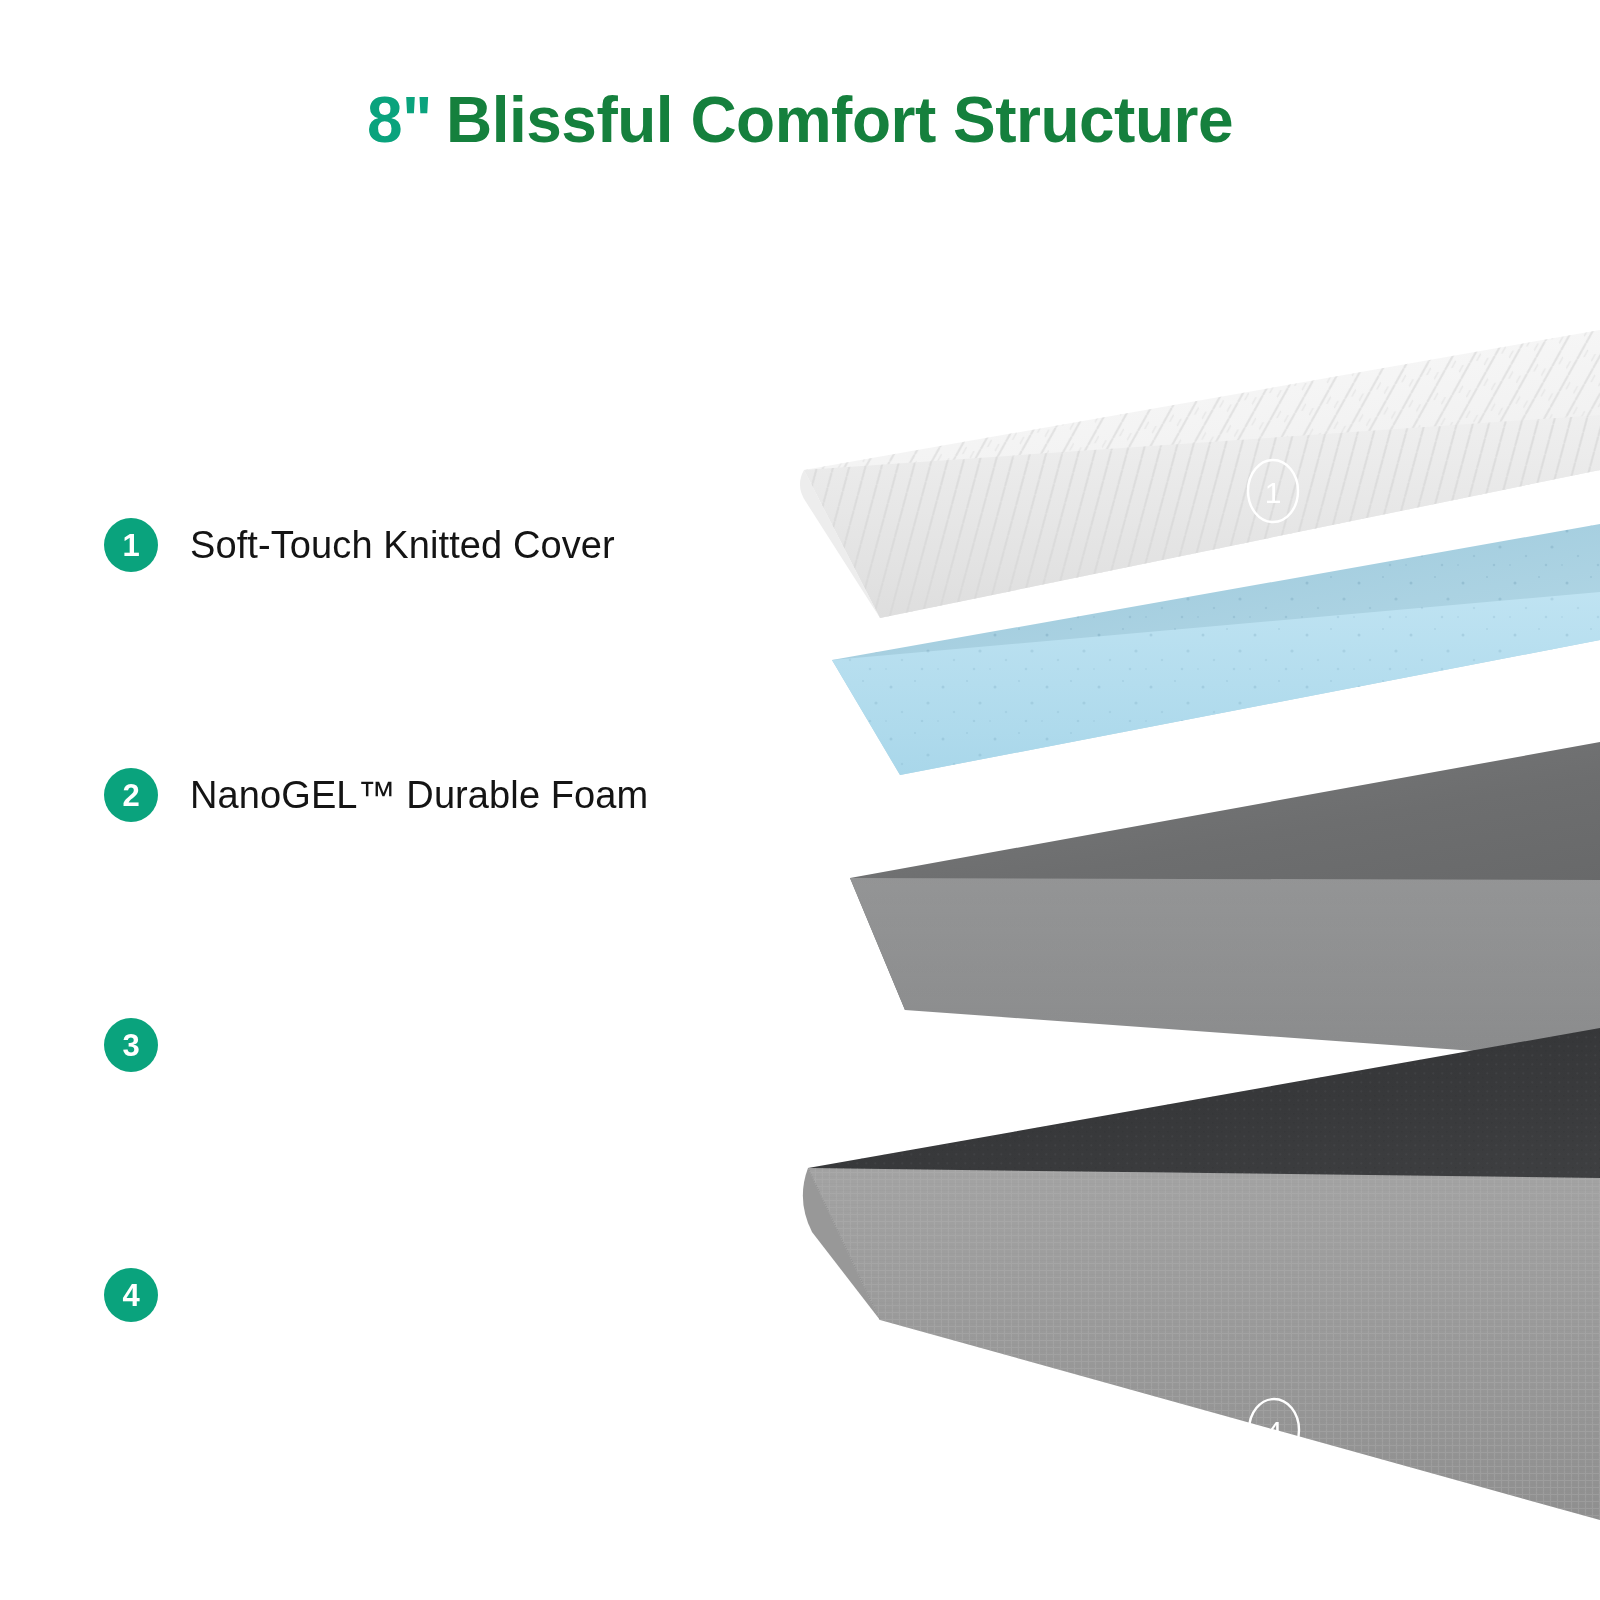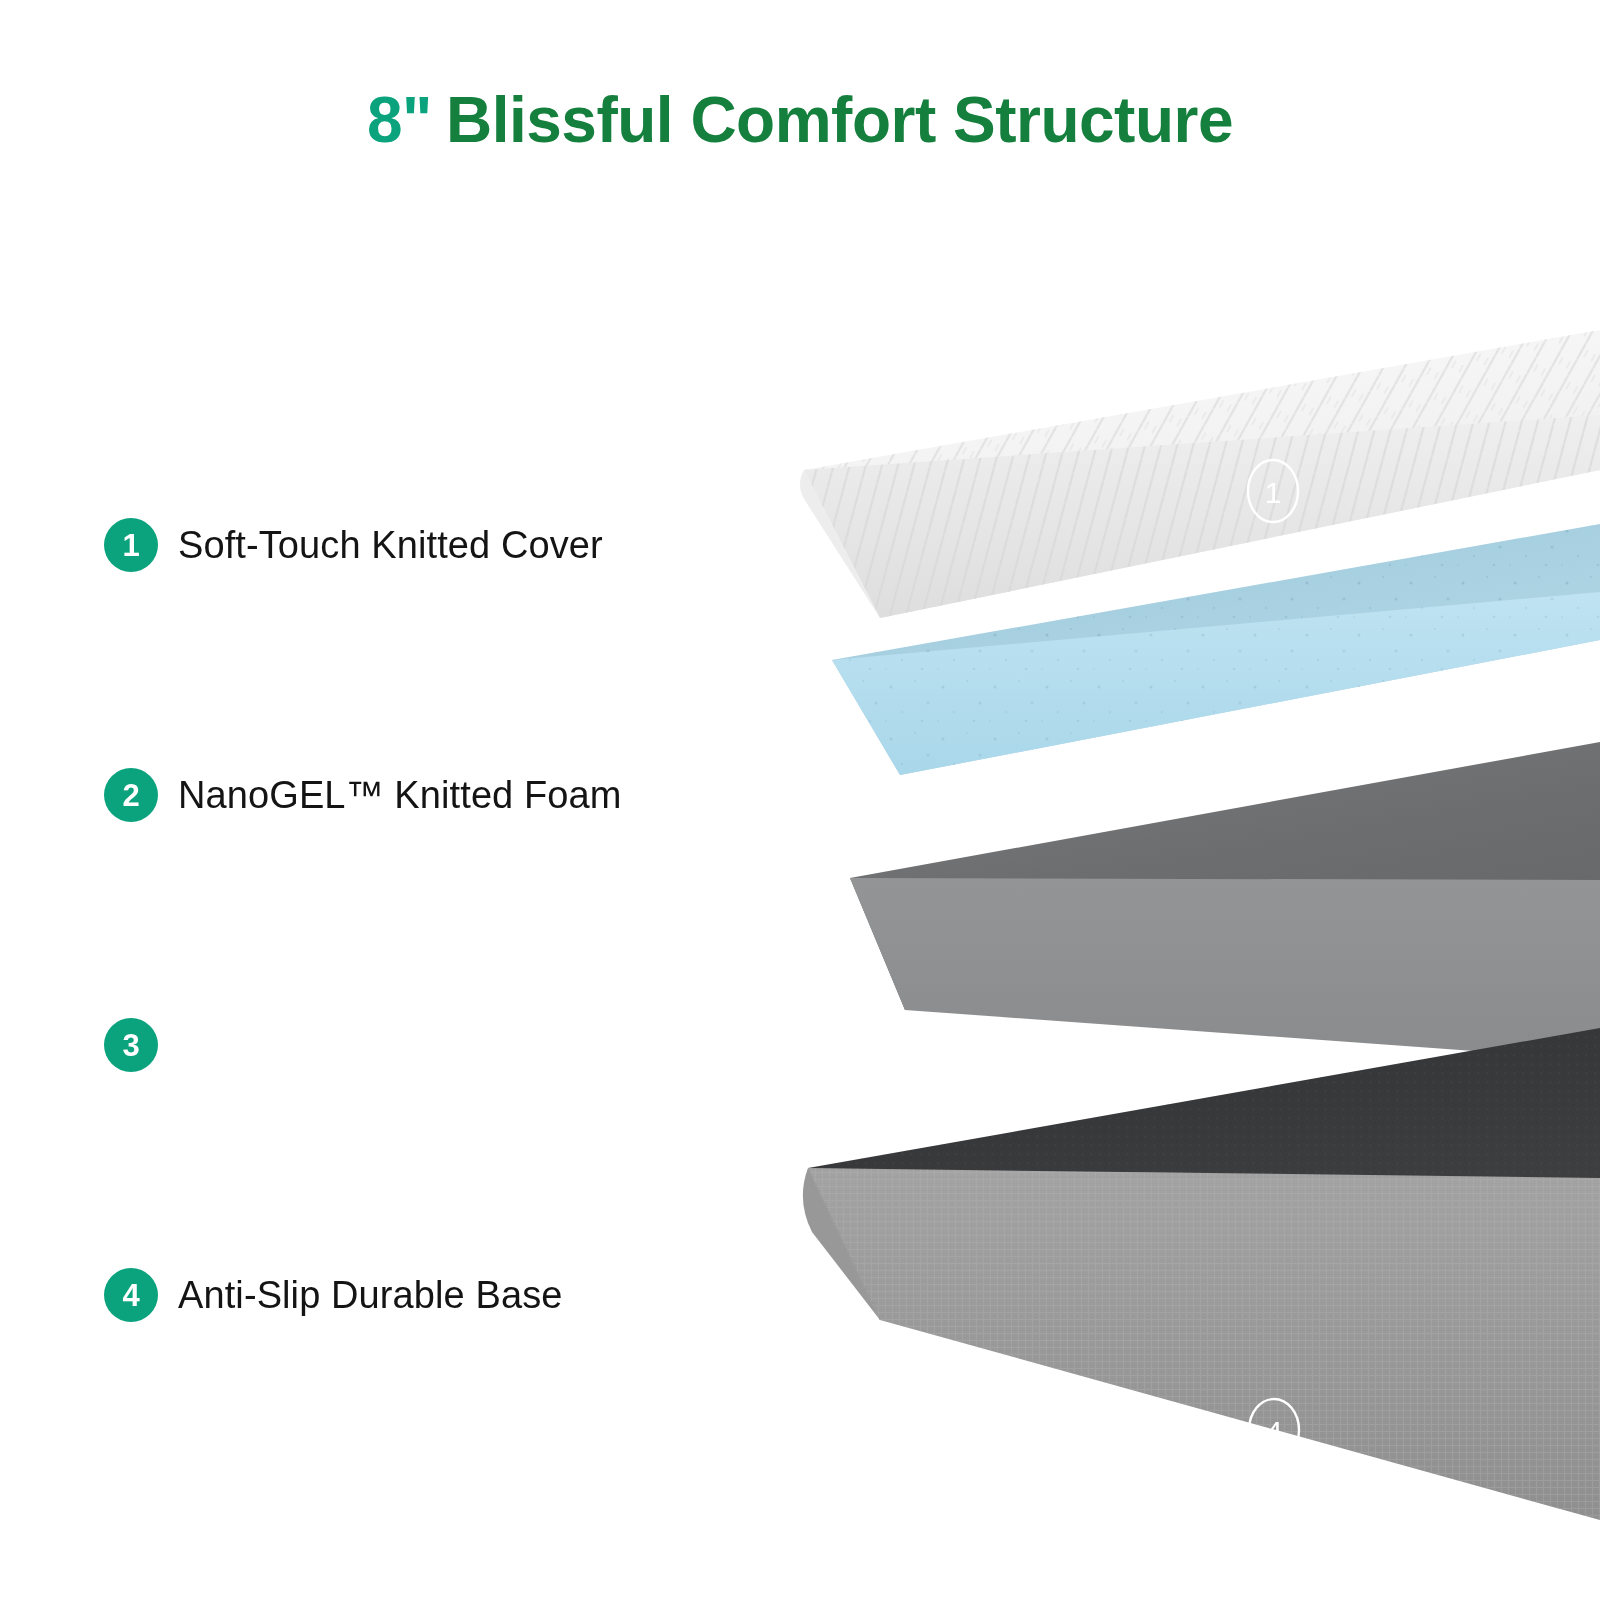--- a/index.html
+++ b/index.html
@@ -62,7 +62,7 @@
     line-height: 1;
   }
   .legend-label {
-    margin-left: 20px;
+    margin-left: 32px;
     font-size: 38px;
     color: #141414;
     letter-spacing: 0.1px;

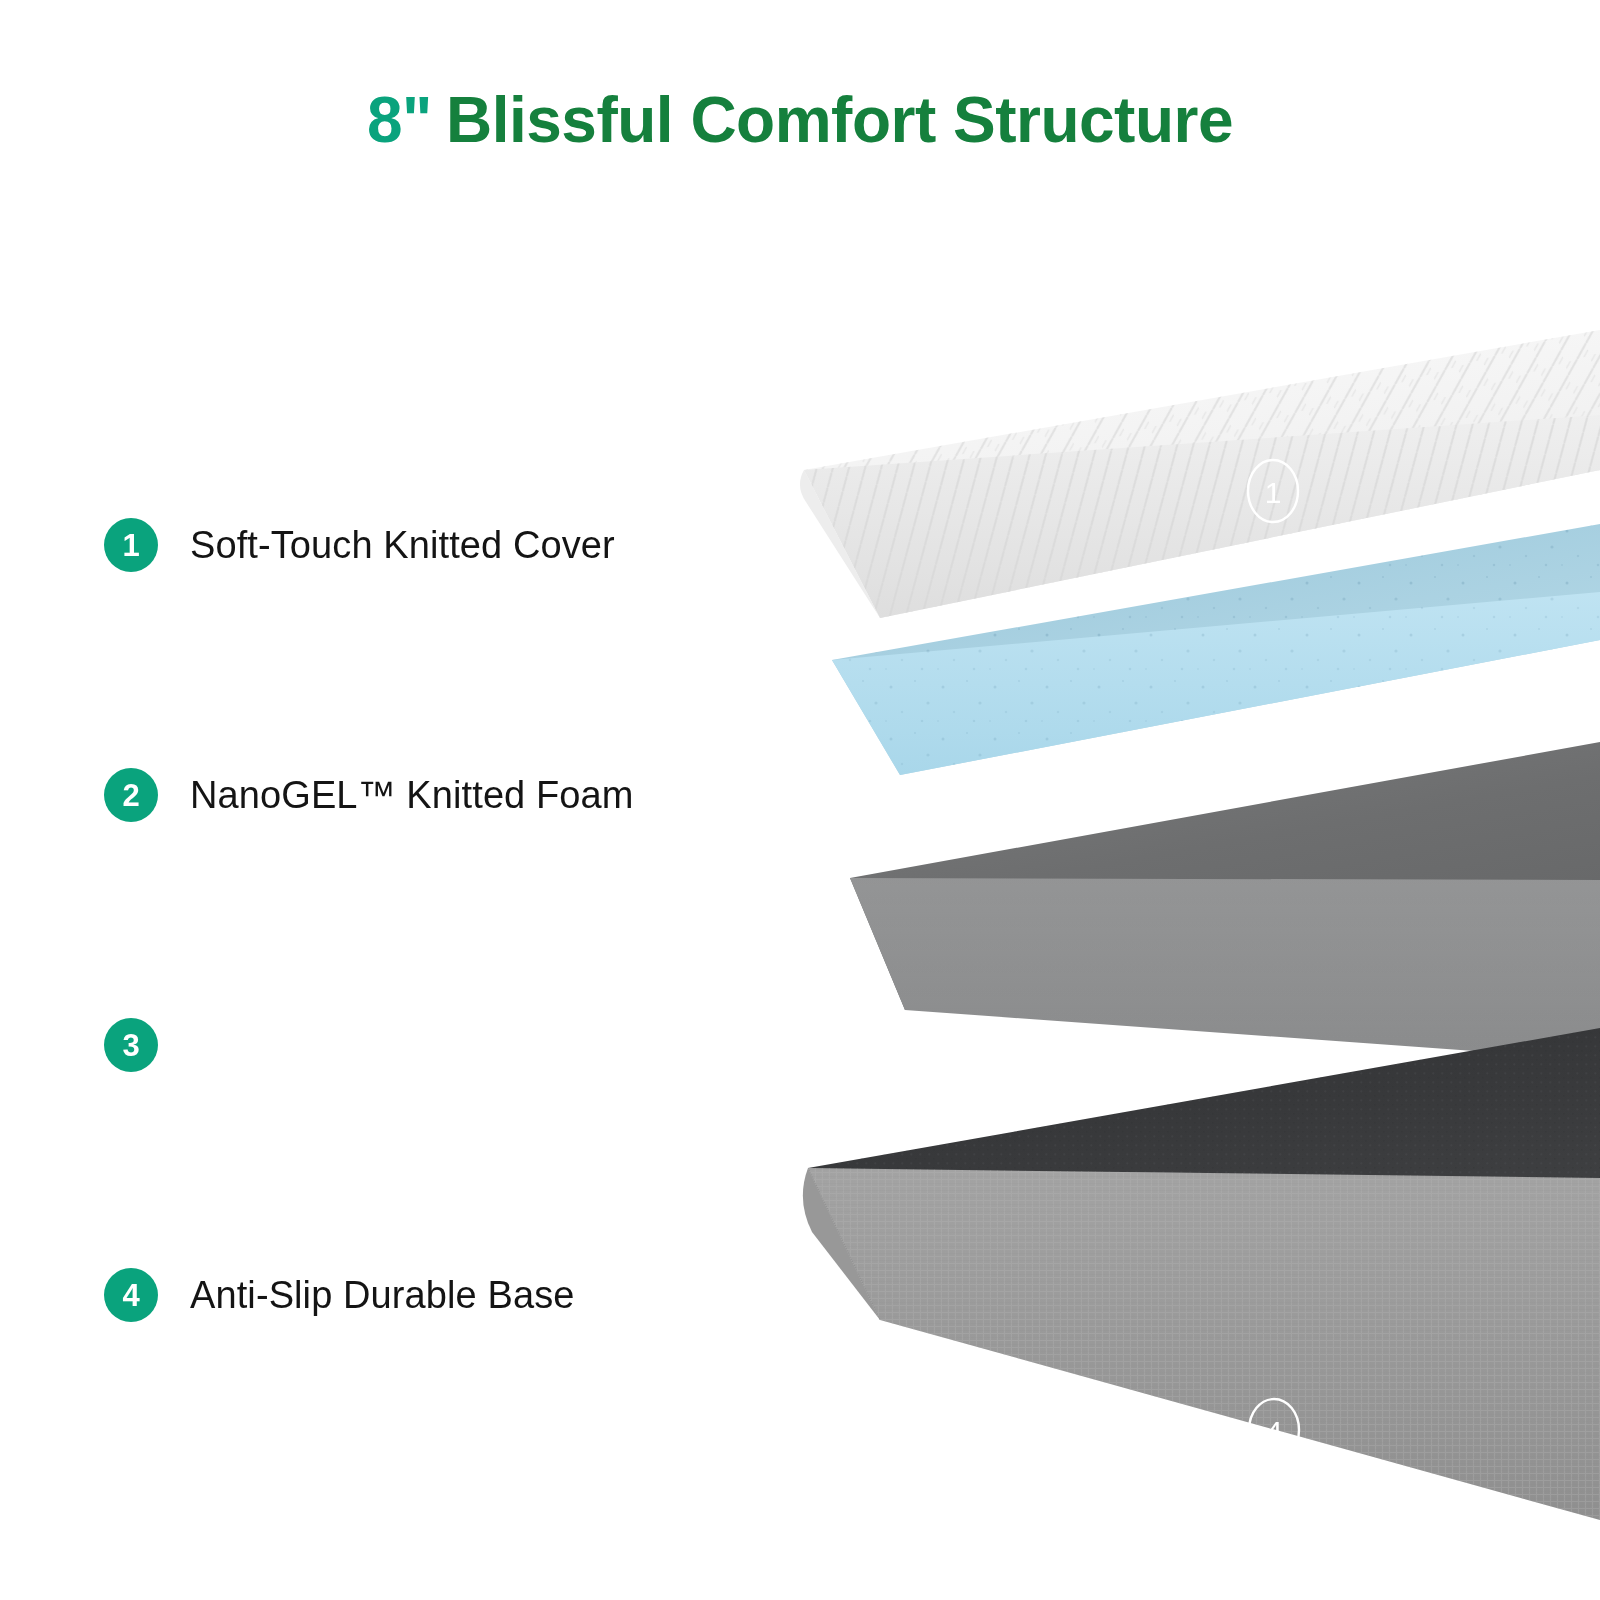--- a/index.html
+++ b/index.html
@@ -109,7 +109,7 @@
 
   <div class="legend-item">
     <div class="legend-badge">2</div>
-    <div class="legend-label">NanoGEL™ Knitted Foam</div>
+    <div class="legend-label">NanoGEL™ Durable Foam</div>
   </div>
 
   <div class="legend-item">

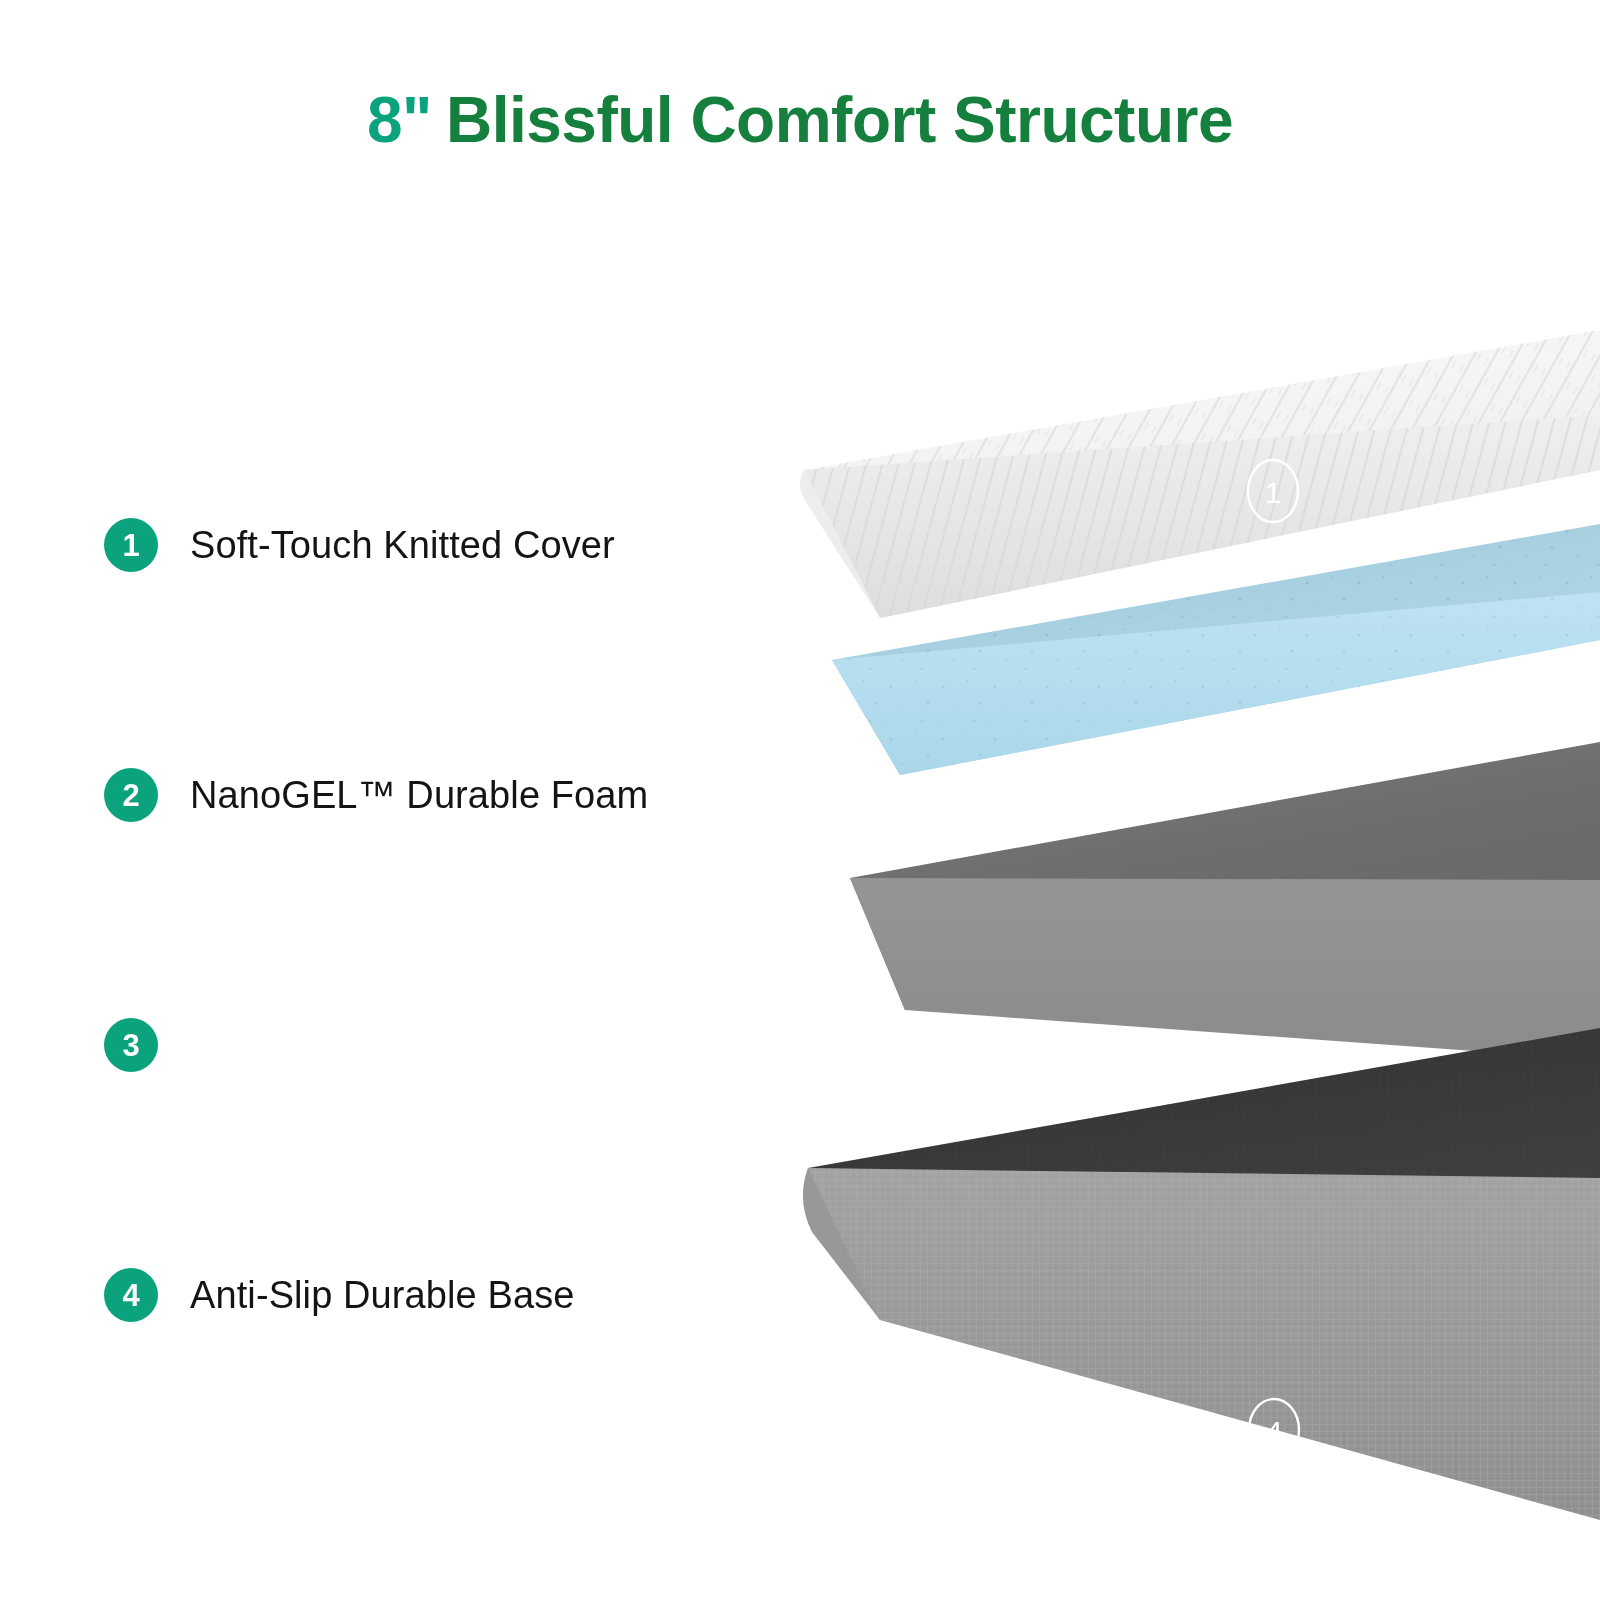--- a/index.html
+++ b/index.html
@@ -118,7 +118,6 @@
 
   <div class="legend-item">
     <div class="legend-badge">4</div>
-    <div class="legend-label">Anti-Slip Durable Base</div>
   </div>
 
 </div>

